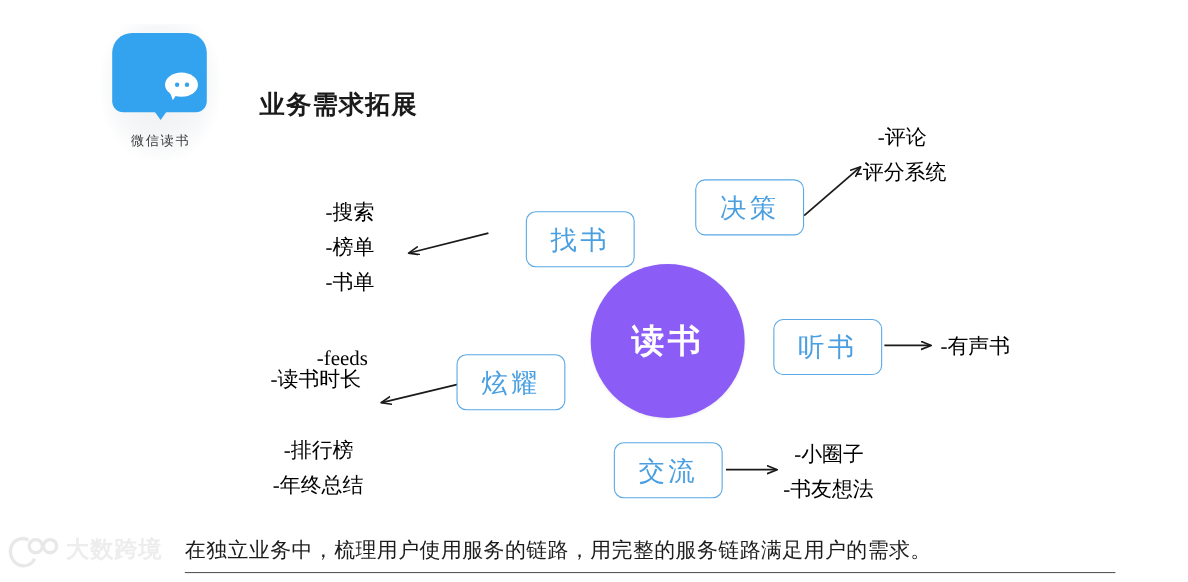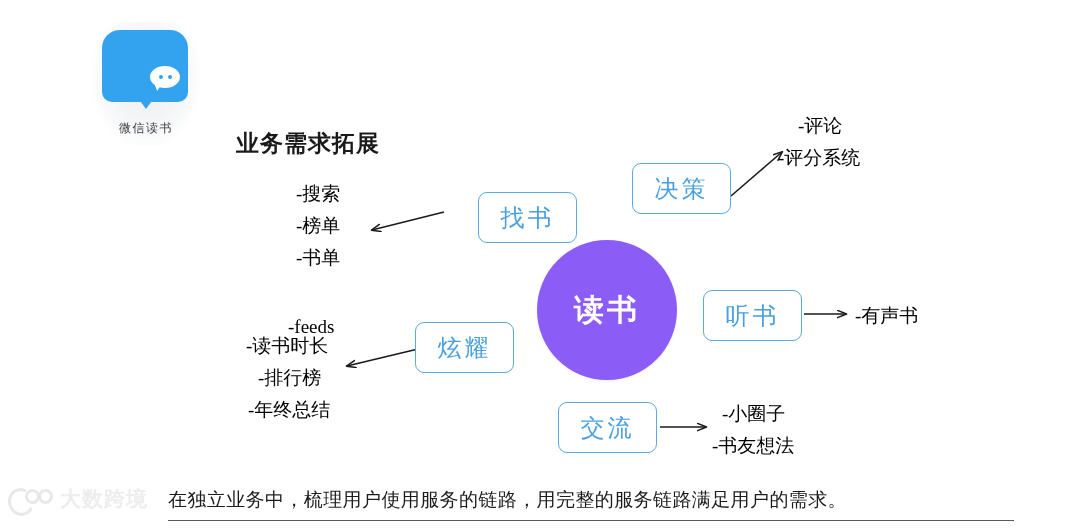--- a/index.html
+++ b/index.html
@@ -110,7 +110,6 @@
     color: #1a1a1a;
     letter-spacing: 1px;
     font-family: "Liberation Serif", "DejaVu Serif", serif;
-    margin-top: 48px;
   }
 
   

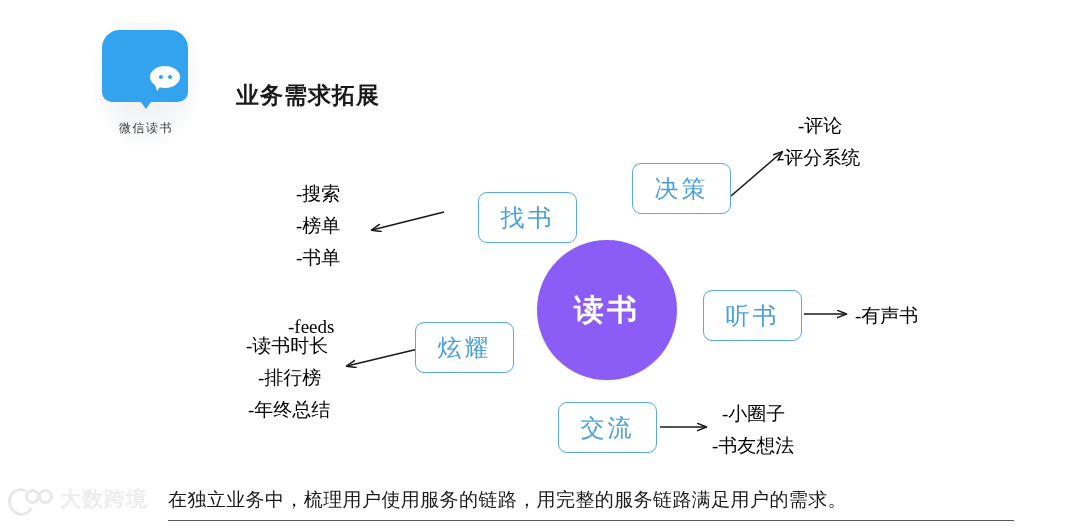--- a/index.html
+++ b/index.html
@@ -173,7 +173,7 @@
 
   #leaves-xuanyao { left: 246px; top: 330px; text-align: left; }
   #leaves-xuanyao .leaf:nth-child(1) { padding-left: 0px; }
-  #leaves-xuanyao .leaf:nth-child(2) { padding-left: 12px; }
+  #leaves-xuanyao .leaf:nth-child(2) { padding-left: 12px; margin-top: 32px; }
   #leaves-xuanyao .leaf:nth-child(3) { padding-left: 2px; }
 
   #leaves-juece { left: 778px; top: 110px; }

